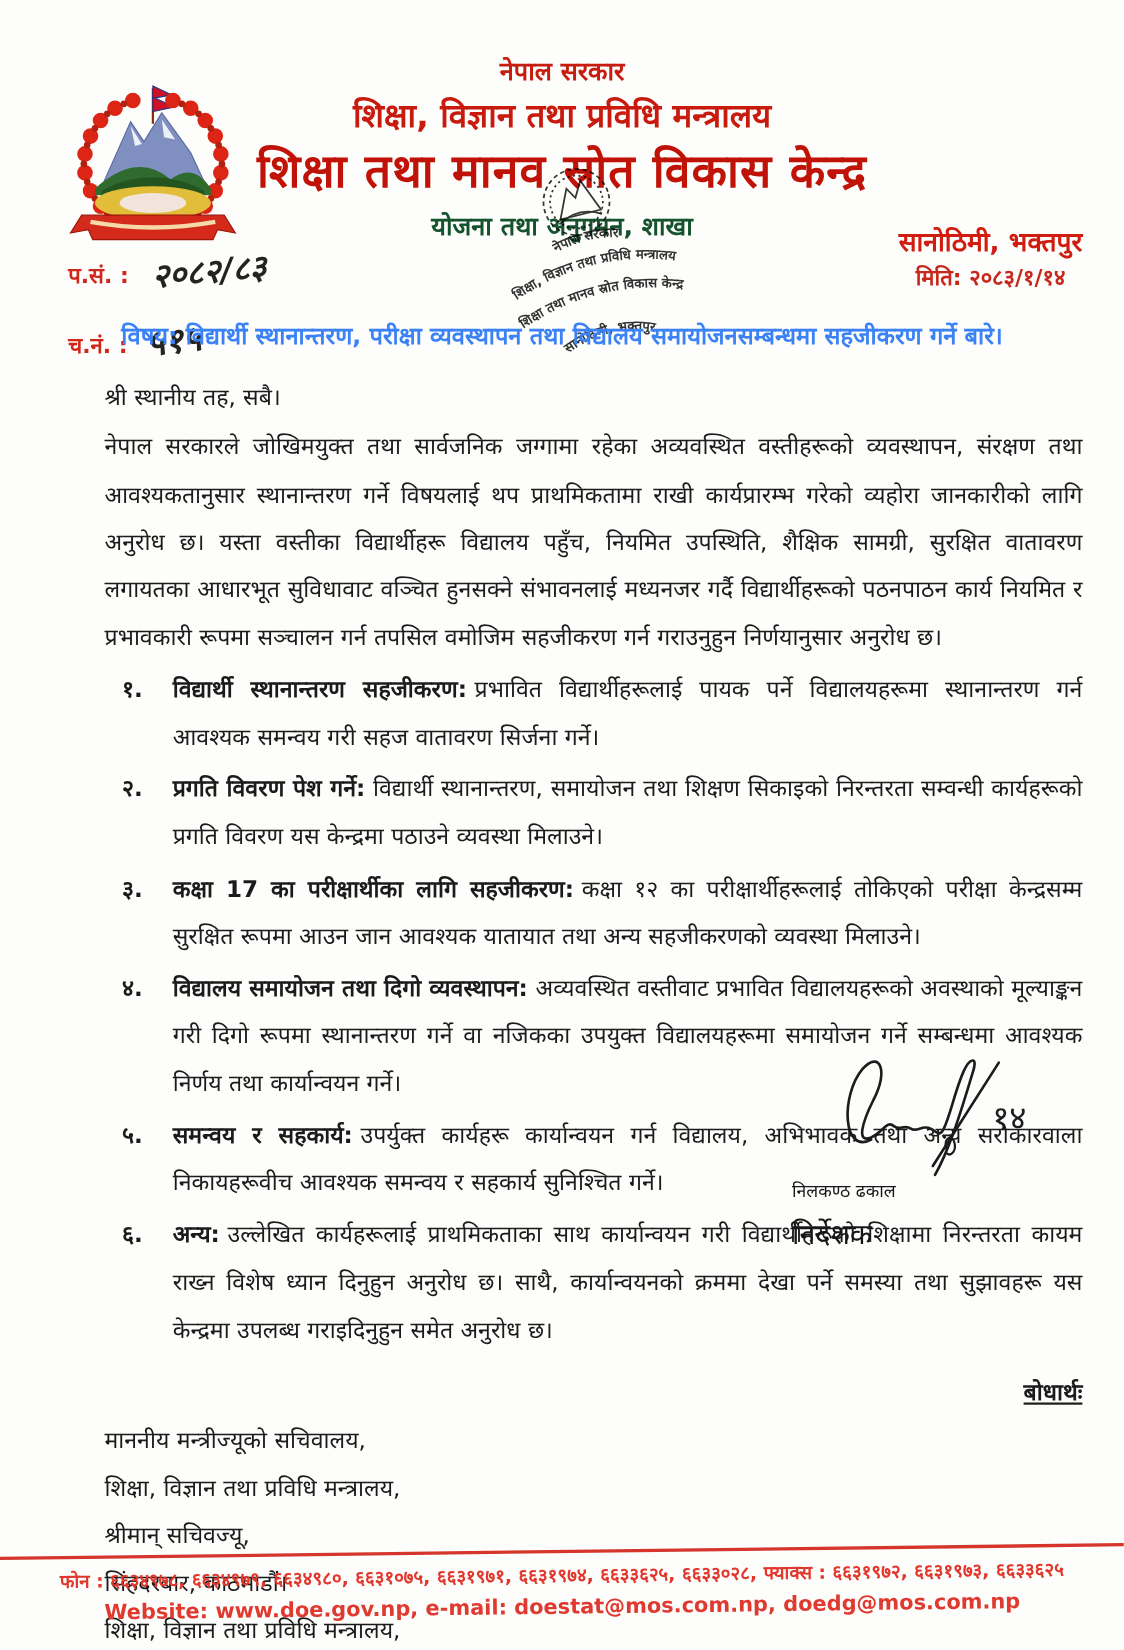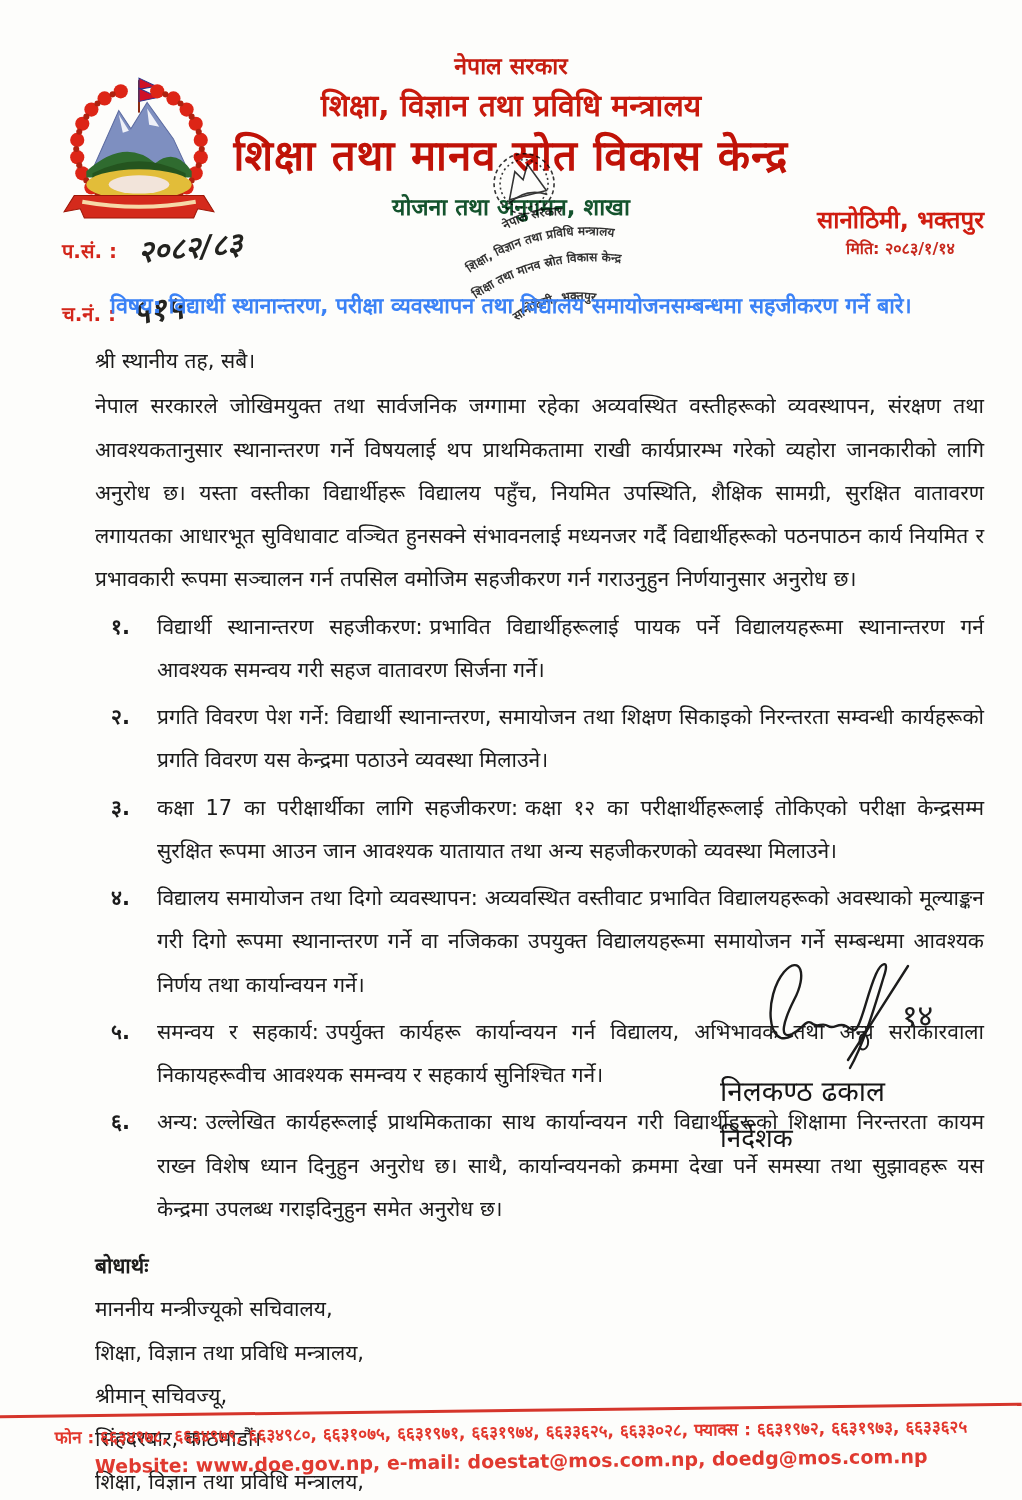--- a/index.html
+++ b/index.html
@@ -29,7 +29,7 @@
   
   .addr-block{position:absolute;right:38px;top:204px;text-align:center;line-height:1.4;}
   .addr-location{color:#d01d10;font-weight:bold;font-size:24px;}
-  .addr-date{color:#c7281c;font-size:16px;font-weight:600;}
+  .addr-date{color:#c7281c;font-size:20px;font-weight:600;}
   
   .stamp{position:absolute;left:425px;top:138px;width:225px;height:195px;
          transform:rotate(-14deg);opacity:.88;mix-blend-mode:multiply;pointer-events:none;}

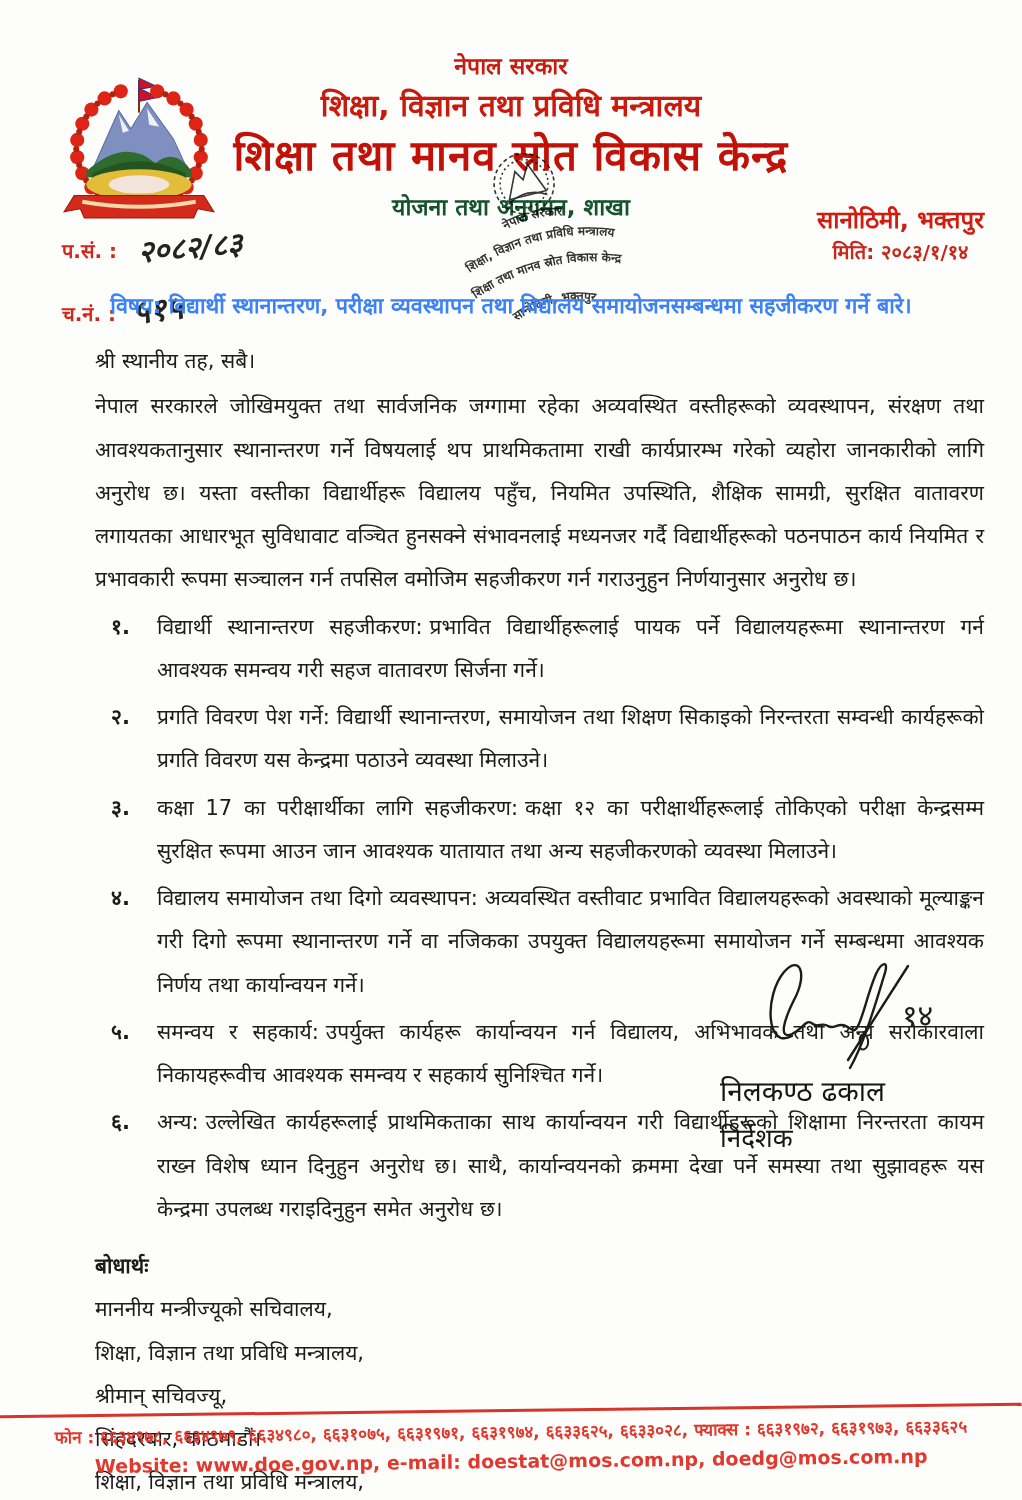--- a/index.html
+++ b/index.html
@@ -45,7 +45,7 @@
   .list-item .num{flex:0 0 34px;font-weight:bold;padding-left:16px;box-sizing:content-box;}
   .list-item .num{flex-basis:46px;}
   .item-text{flex:1;text-align:justify;}
-  .item-title{font-weight:normal;margin-right:7px;}
+  .item-title{font-weight:bold;margin-right:7px;}
   
   .cc-heading{font-weight:bold;margin-top:14px;}
   .cc-line{line-height:2.06;}

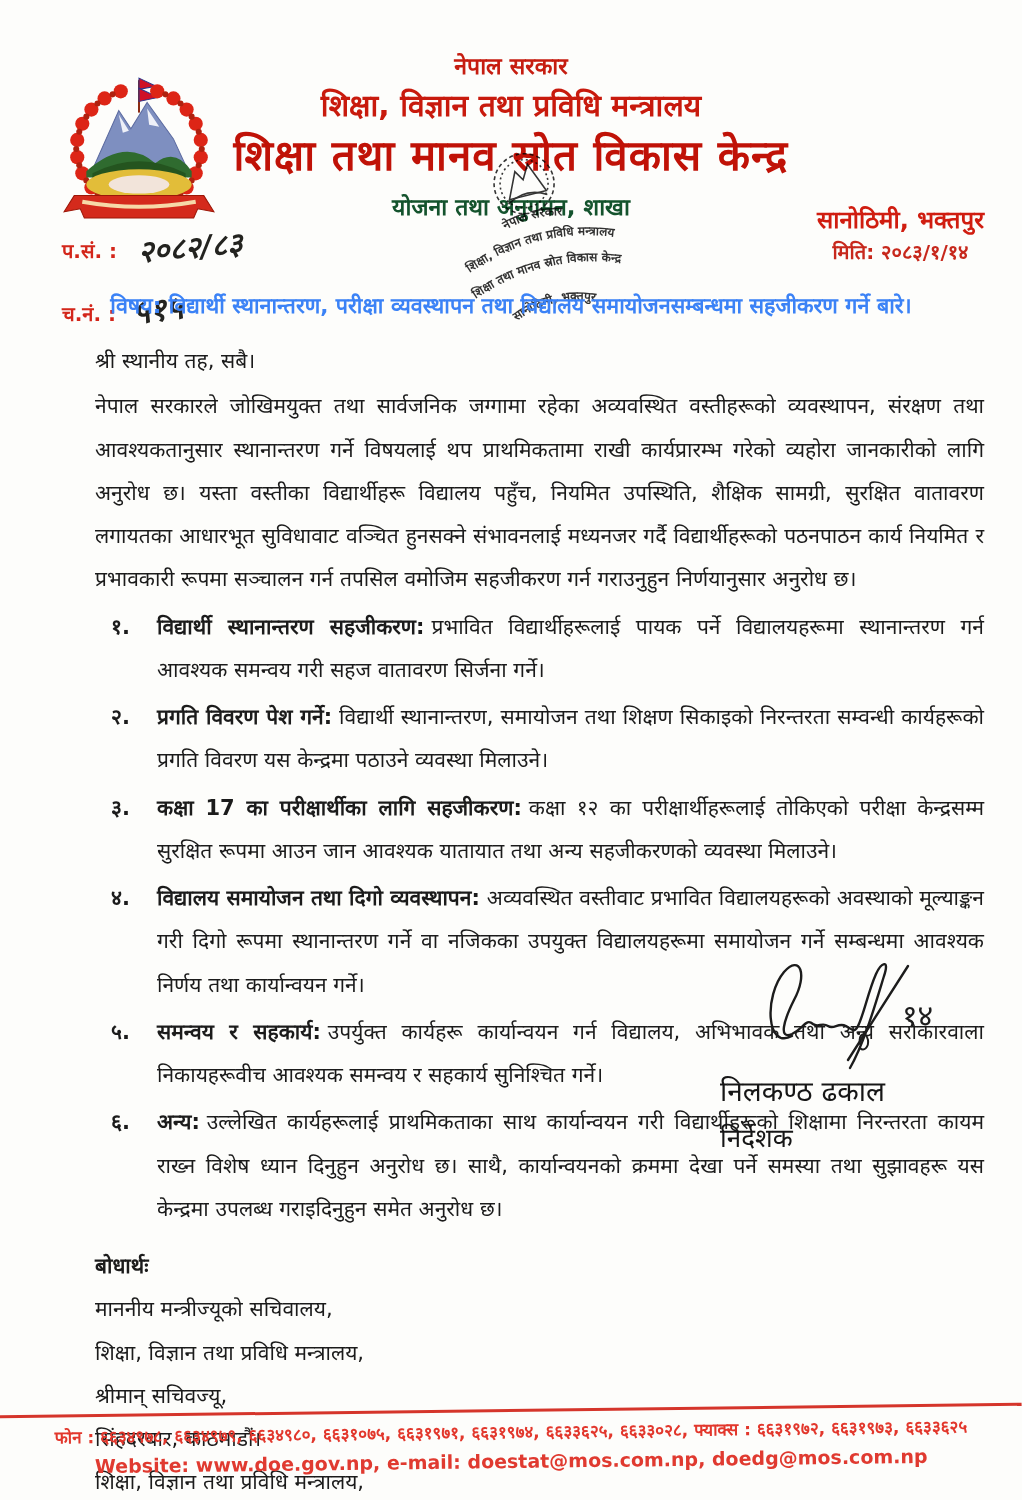--- a/index.html
+++ b/index.html
@@ -52,7 +52,7 @@
   
   .sign-block{position:absolute;right:52px;top:948px;width:250px;}
   .sign-scrawl{width:210px;height:125px;margin:0 auto;display:block;}
-  .sign-name{font-size:28px;color:#161616;margin-top:-2px;}
+  .sign-name{font-size:16px;color:#161616;margin-top:-2px;}
   .sign-title{font-size:26px;color:#161616;margin-top:10px;}
   
   .footer{position:absolute;left:0;right:0;bottom:28px;transform:rotate(-0.7deg);}

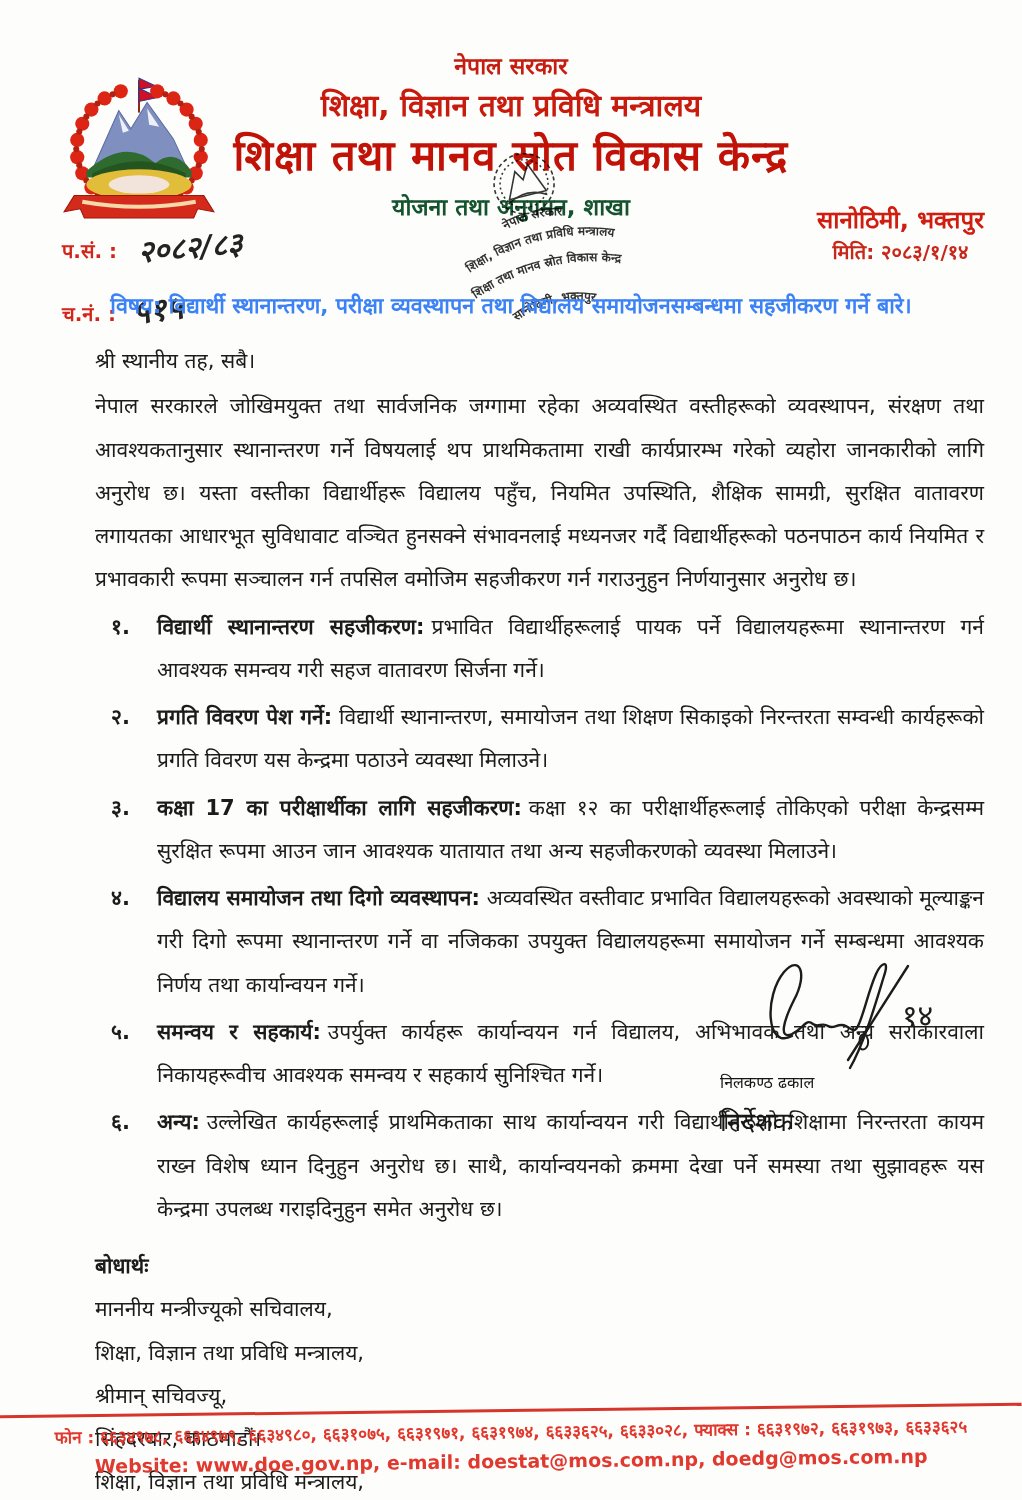--- a/index.html
+++ b/index.html
@@ -47,7 +47,7 @@
   .item-text{flex:1;text-align:justify;}
   .item-title{font-weight:bold;margin-right:7px;}
   
-  .cc-heading{font-weight:bold;margin-top:14px;}
+  .cc-heading{font-weight:bold;text-decoration:underline;margin-top:14px;text-align:right;}
   .cc-line{line-height:2.06;}
   
   .sign-block{position:absolute;right:52px;top:948px;width:250px;}

